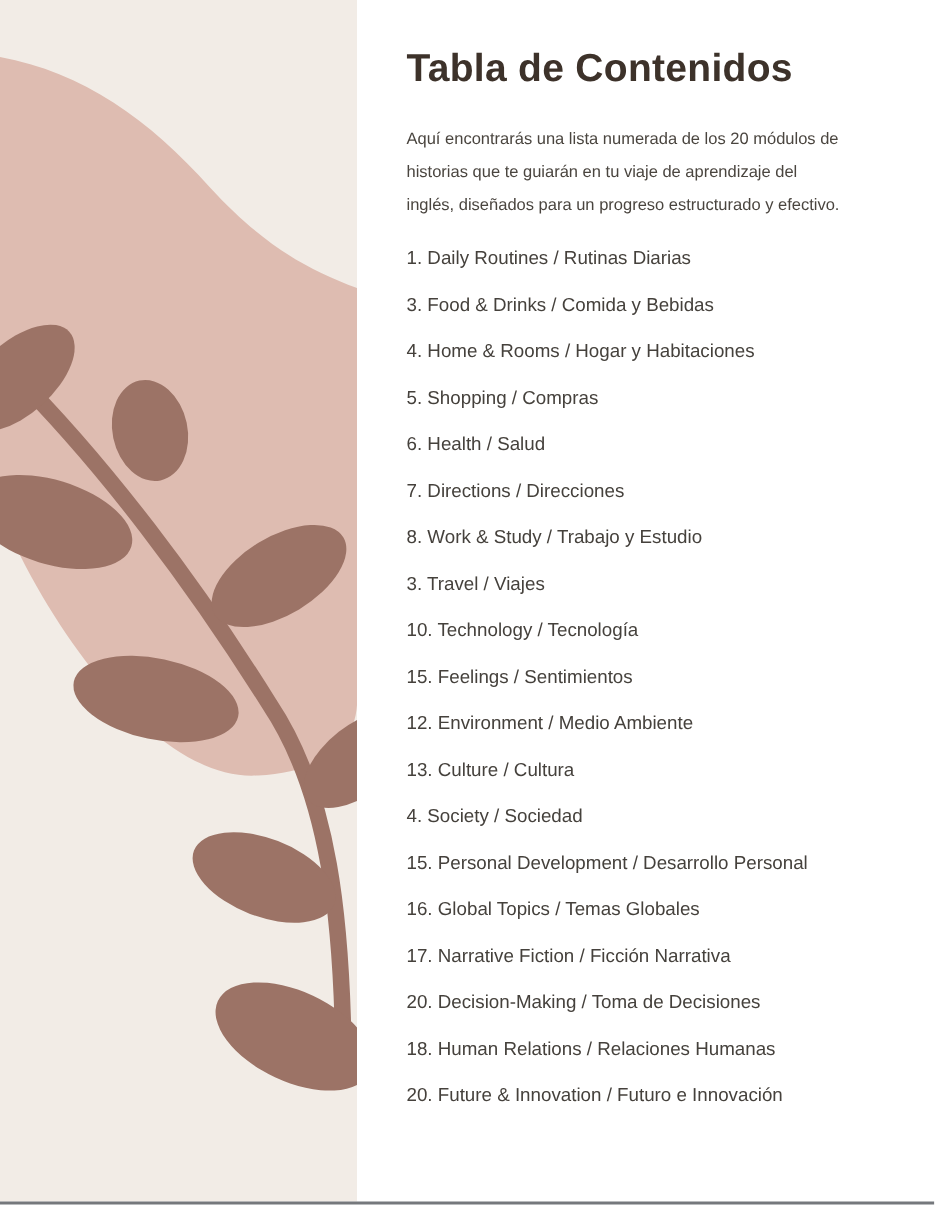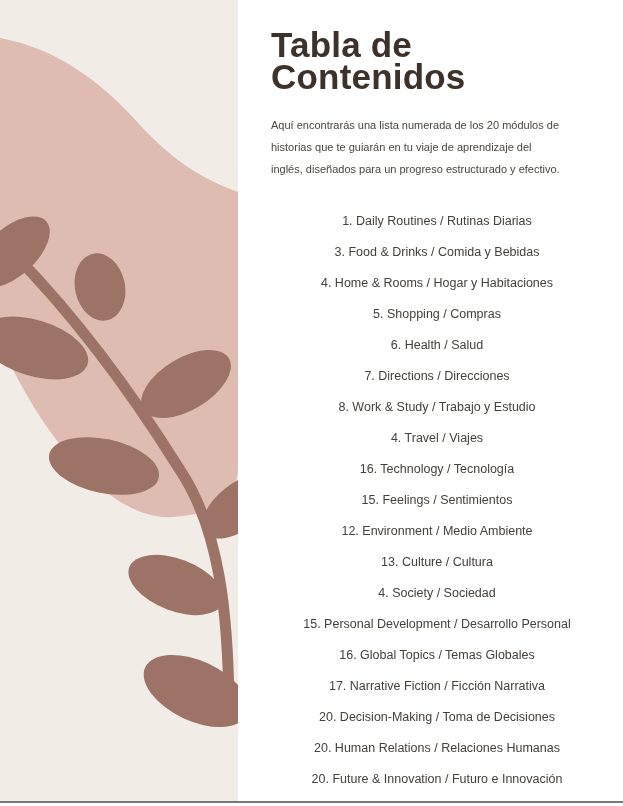--- a/index.html
+++ b/index.html
@@ -24,7 +24,7 @@
     position:absolute;left:271px;top:0;width:332px;height:801px;color:var(--body-text);
   }
   .page-title{
-    margin-top:29px;font-size:35px;line-height:32px;font-weight:bold;
+    margin-top:29px;font-size:26px;line-height:32px;font-weight:bold;
     color:var(--title-text);letter-spacing:0.2px;
   }
   .intro{

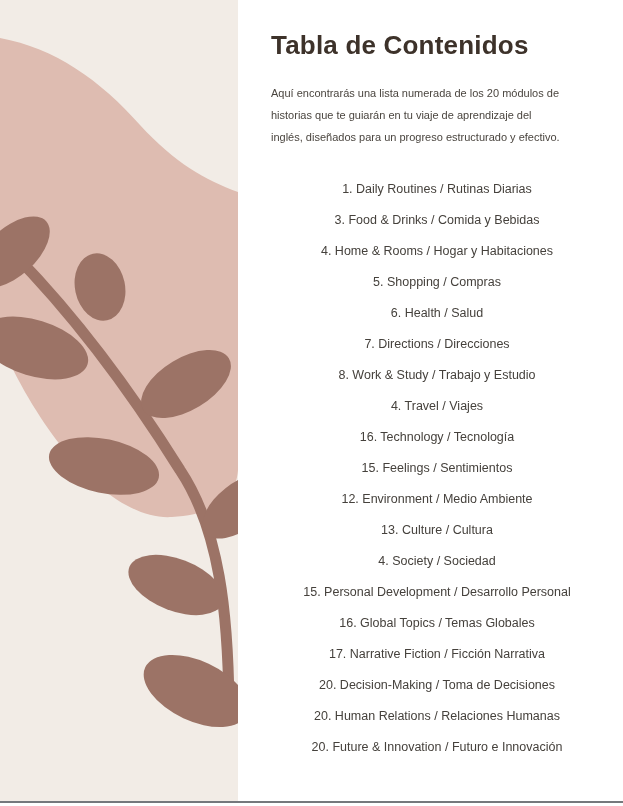--- a/index.html
+++ b/index.html
@@ -32,7 +32,7 @@
     white-space:pre-line;width:352px;
   }
   .toc-list{
-    margin-top:33px;list-style:none;text-align:center;
+    margin-top:16px;list-style:none;
   }
   .toc-item{
     font-size:12.5px;line-height:16px;color:#45413c;margin-bottom:15px;

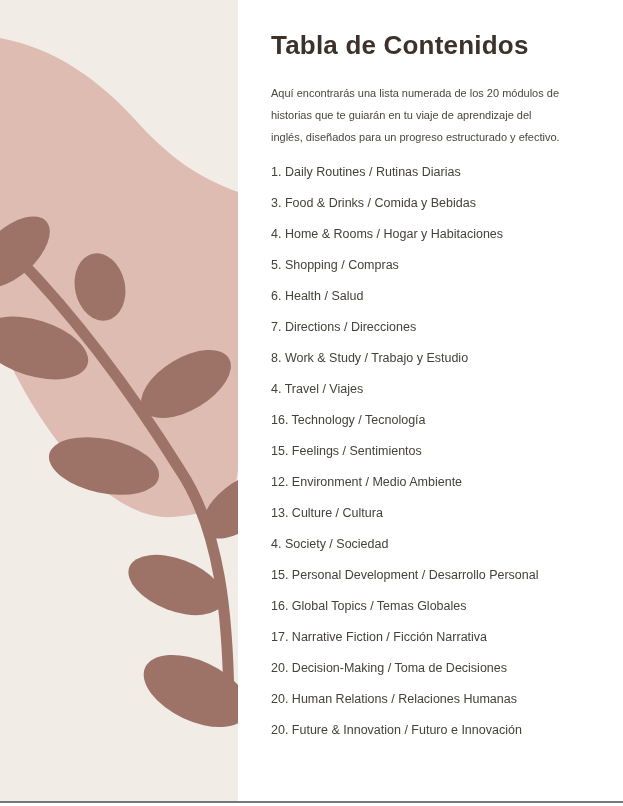--- a/index.html
+++ b/index.html
@@ -77,7 +77,7 @@
         <div class="toc-item">6. Health / Salud</div>
         <div class="toc-item">7. Directions / Direcciones</div>
         <div class="toc-item">8. Work &amp; Study / Trabajo y Estudio</div>
-        <div class="toc-item">4. Travel / Viajes</div>
+        <div class="toc-item">3. Travel / Viajes</div>
         <div class="toc-item">16. Technology / Tecnología</div>
         <div class="toc-item">15. Feelings / Sentimientos</div>
         <div class="toc-item">12. Environment / Medio Ambiente</div>

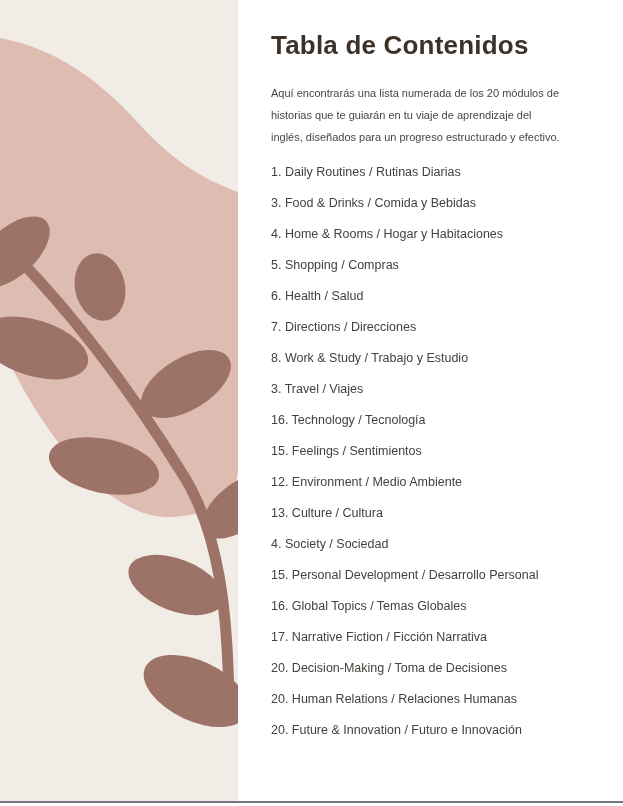--- a/index.html
+++ b/index.html
@@ -78,7 +78,7 @@
         <div class="toc-item">7. Directions / Direcciones</div>
         <div class="toc-item">8. Work &amp; Study / Trabajo y Estudio</div>
         <div class="toc-item">3. Travel / Viajes</div>
-        <div class="toc-item">16. Technology / Tecnología</div>
+        <div class="toc-item">10. Technology / Tecnología</div>
         <div class="toc-item">15. Feelings / Sentimientos</div>
         <div class="toc-item">12. Environment / Medio Ambiente</div>
         <div class="toc-item">13. Culture / Cultura</div>

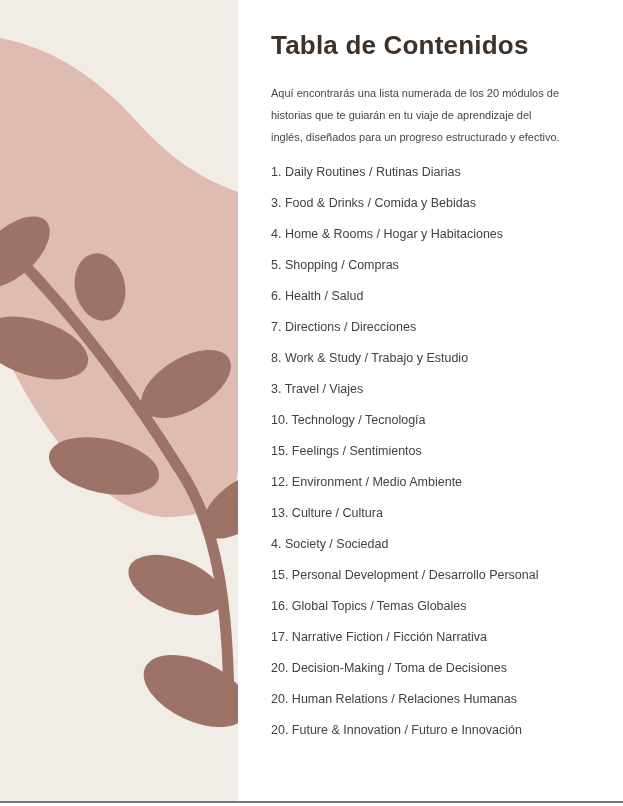--- a/index.html
+++ b/index.html
@@ -87,7 +87,7 @@
         <div class="toc-item">16. Global Topics / Temas Globales</div>
         <div class="toc-item">17. Narrative Fiction / Ficción Narrativa</div>
         <div class="toc-item">20. Decision-Making / Toma de Decisiones</div>
-        <div class="toc-item">20. Human Relations / Relaciones Humanas</div>
+        <div class="toc-item">18. Human Relations / Relaciones Humanas</div>
         <div class="toc-item">20. Future &amp; Innovation / Futuro e Innovación</div>
       </div>
   </div>

